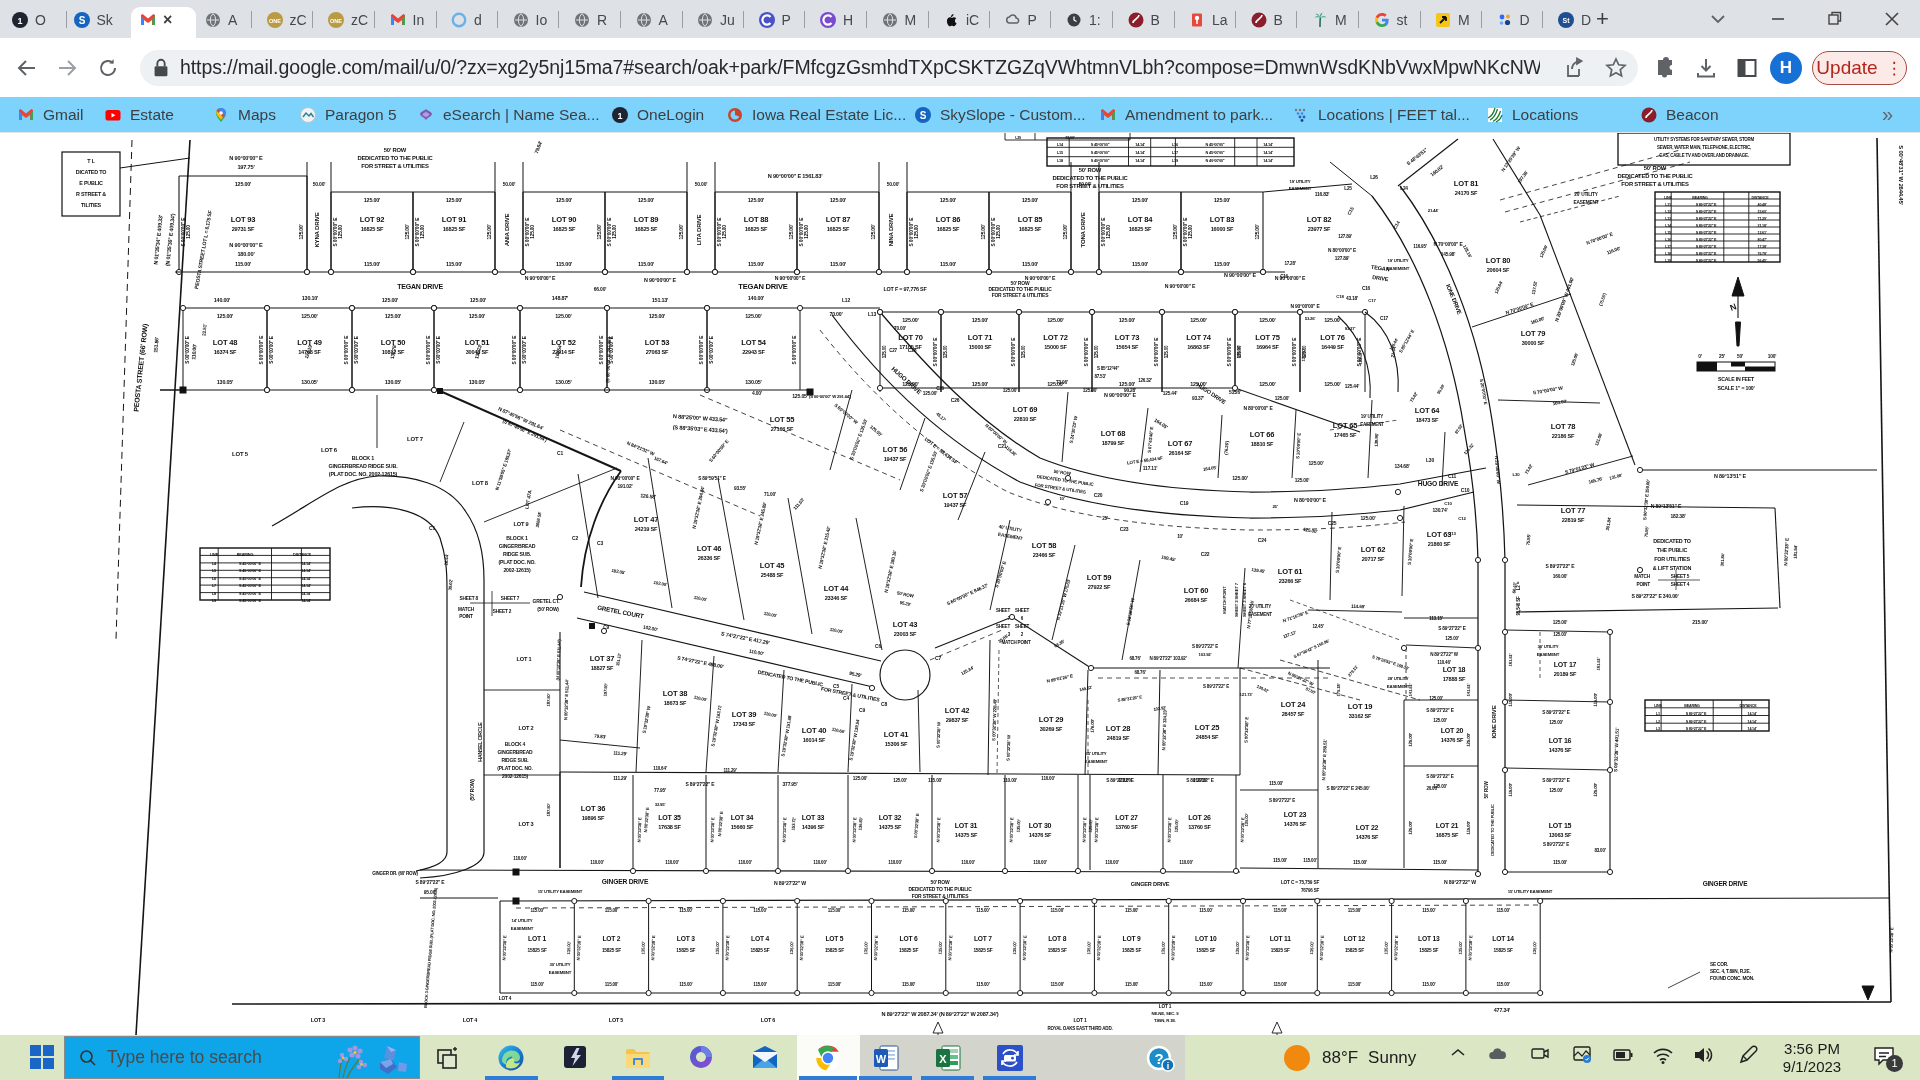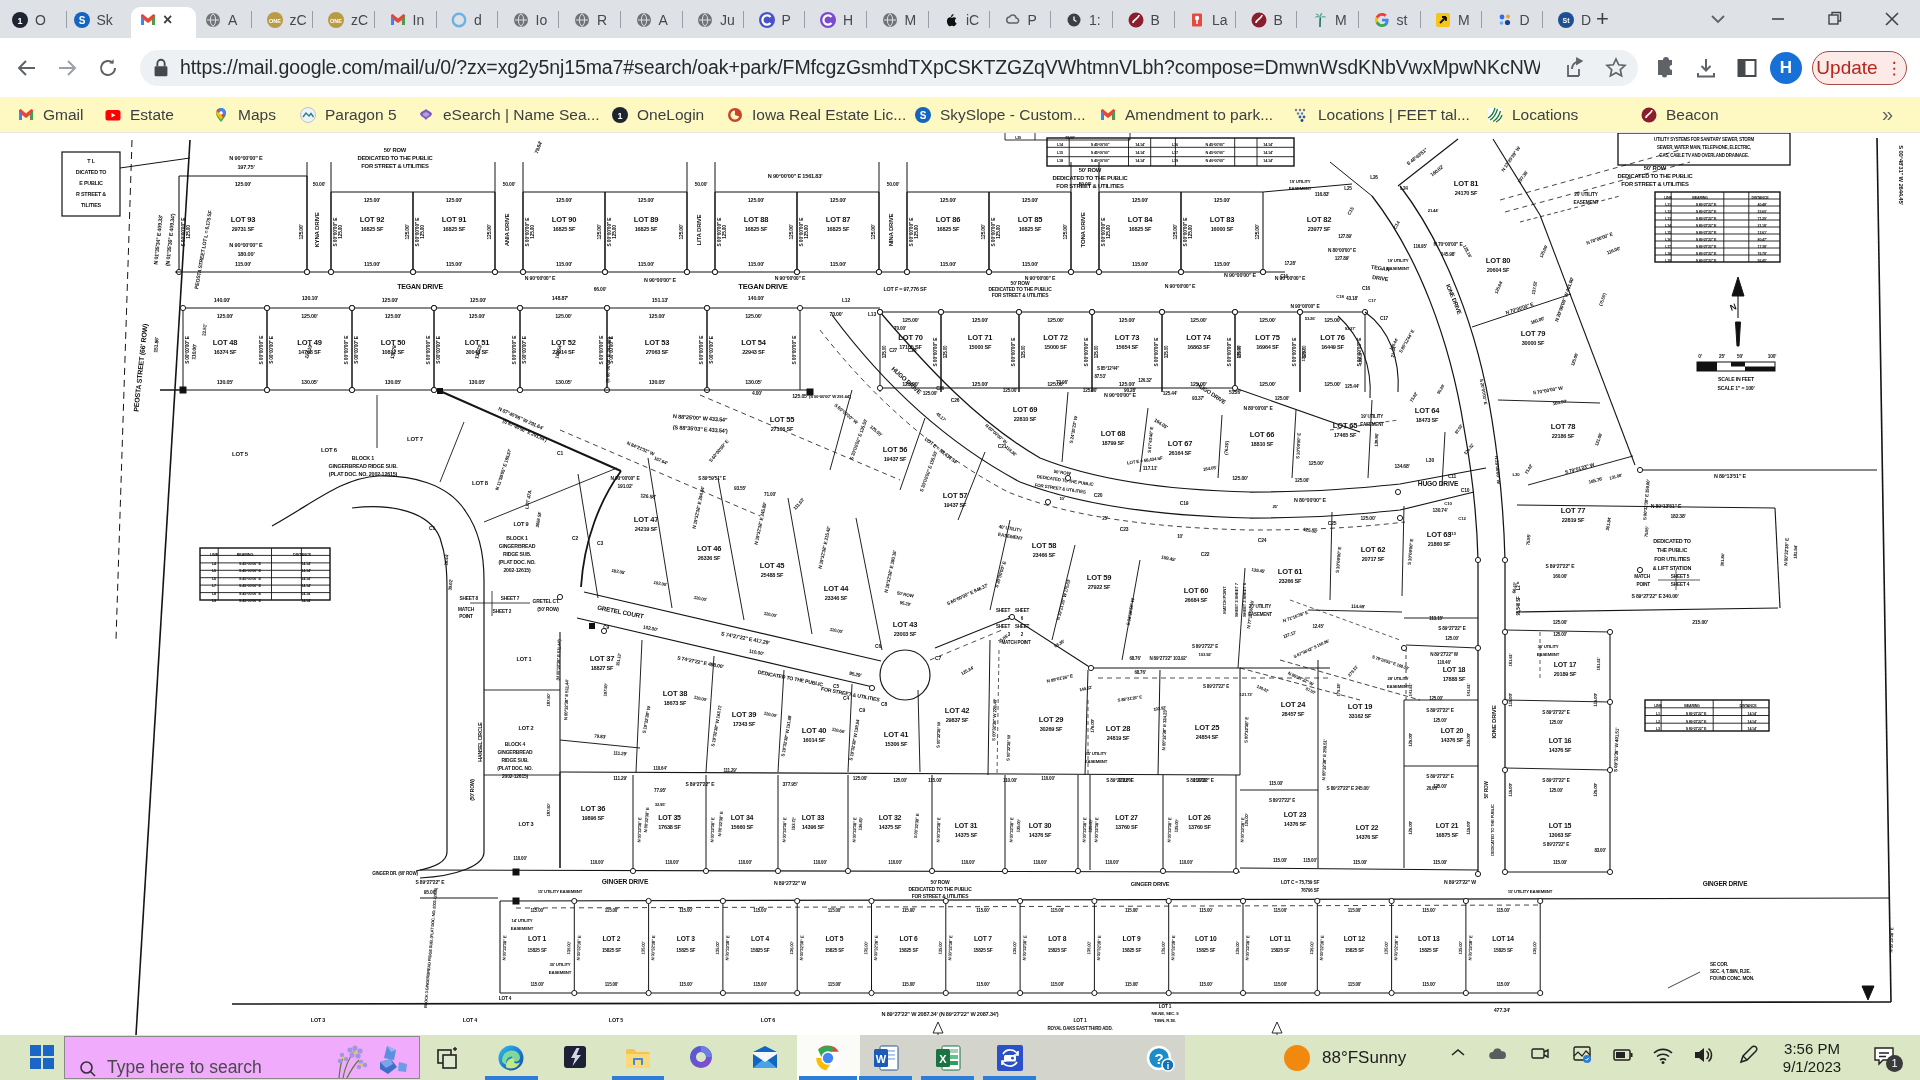--- a/index.html
+++ b/index.html
@@ -19,7 +19,7 @@
 #avatar{position:absolute;left:1770px;top:14px;width:32px;height:32px;border-radius:50%;background:#1670d6;color:#fff;font-size:17px;font-weight:700;text-align:center;line-height:32px}
 #update{position:absolute;left:1812px;top:13px;width:95px;height:34px;border:1.5px solid #a94a42;border-radius:17px;background:#fbeae8;color:#b3261a;font-size:19px;text-align:center;line-height:31px}
 #update span{margin-left:8px;font-size:17px}
-#bmbar{position:absolute;left:0;top:97px;width:1920px;height:36px;background:#fef9c3;border-bottom:1px solid #e4e6e8}
+#bmbar{position:absolute;left:0;top:97px;width:1920px;height:36px;background:#7dd3fc;border-bottom:1px solid #e4e6e8}
 .bm{position:absolute;top:9px;height:18px;display:flex;align-items:center;gap:9px}
 .bm span{font-size:15.5px;color:#3c4043;white-space:nowrap}
 .chev{position:absolute;left:1882px;top:6px;font-size:20px;color:#5f6368}

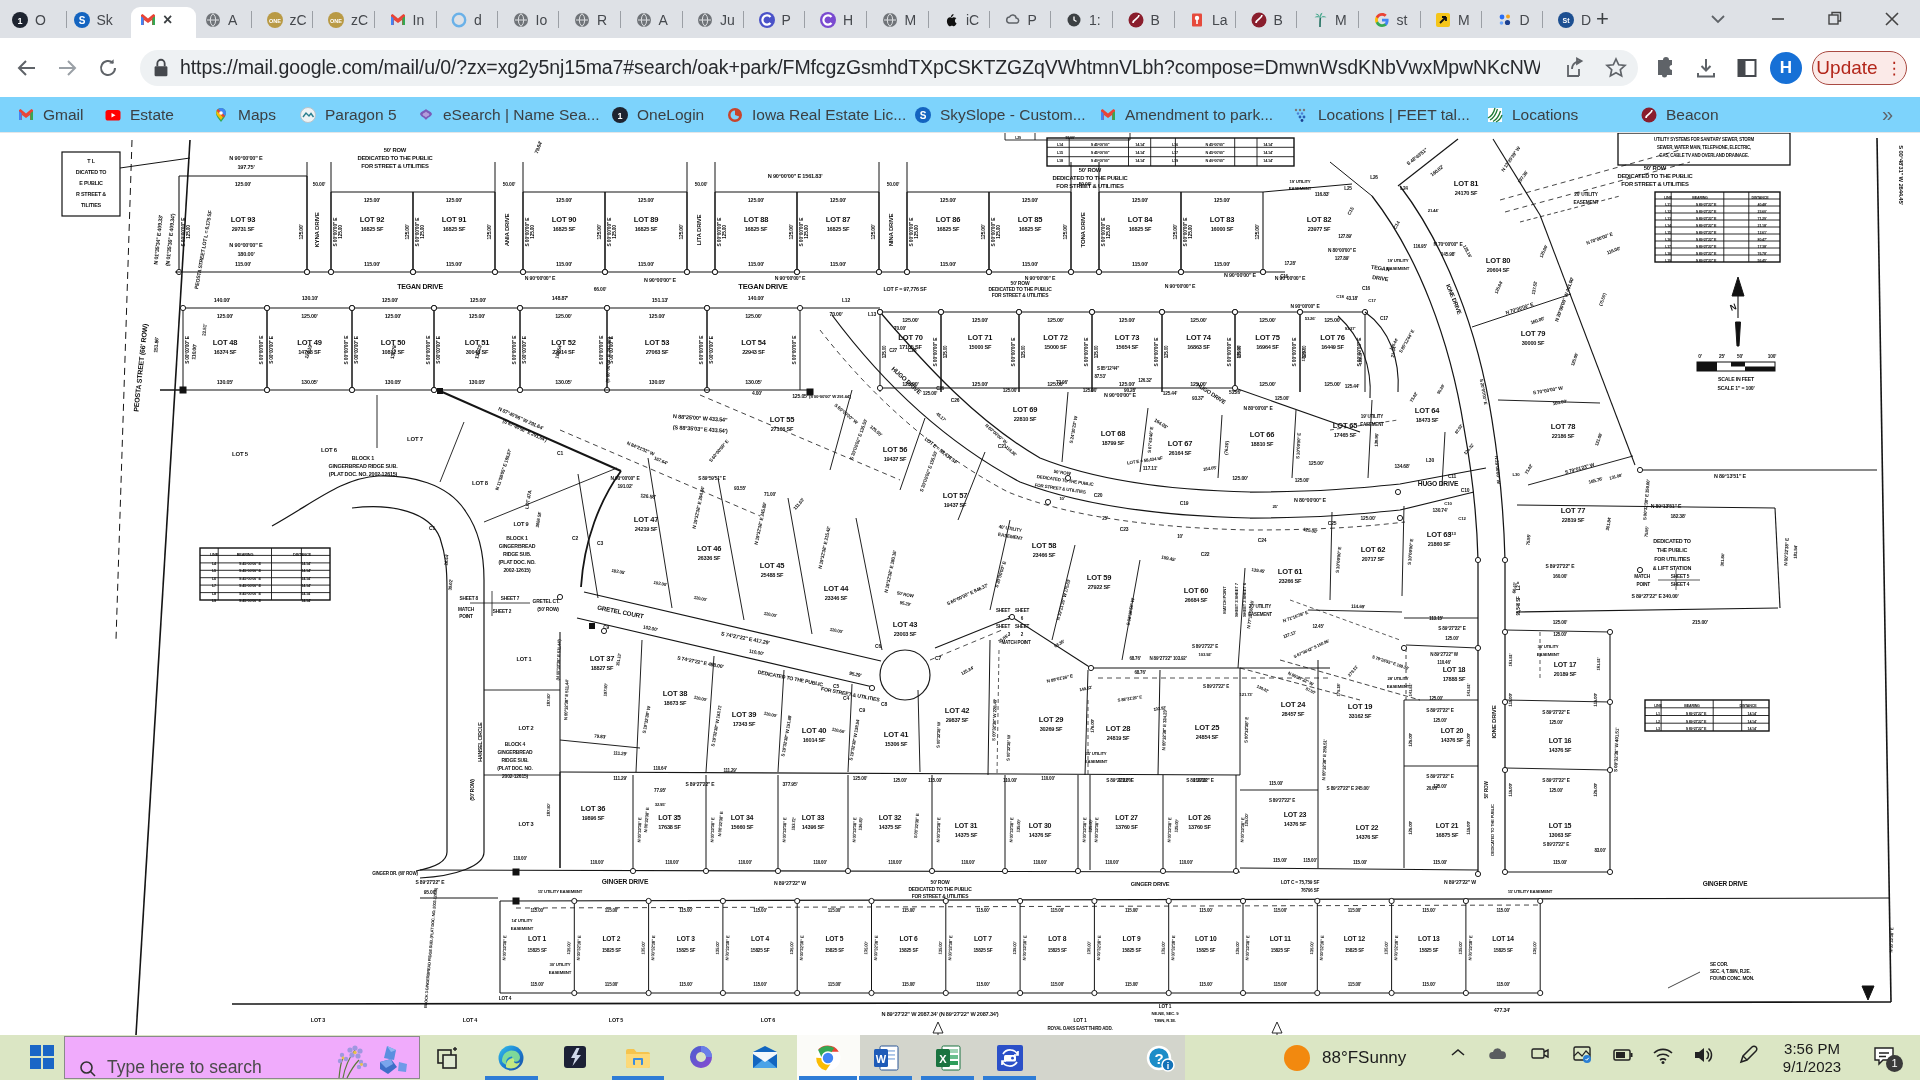--- a/index.html
+++ b/index.html
@@ -28,7 +28,7 @@
 #graytile{position:absolute;left:860px;top:0;width:325px;height:45px;background:#d3d5cc}
 #chrometile{position:absolute;left:797px;top:0;width:63px;height:45px;background:#fbfbf8}
 .tk{position:absolute;top:9px}
-#searchbox{position:absolute;left:64px;top:1px;width:356px;height:43px;background:#f0abfc;border:1px solid #8a8a8a;display:flex;align-items:flex-end}
+#searchbox{position:absolute;left:64px;top:1px;width:356px;height:43px;background:#0ea5e9;border:1px solid #8a8a8a;display:flex;align-items:center}
 #searchbox span{font-size:17.5px;color:#4a4a4a}
 #flowers{position:absolute;right:2px;top:1px}
 .ul{position:absolute;top:41px;height:4px;background:#2e7cd6}

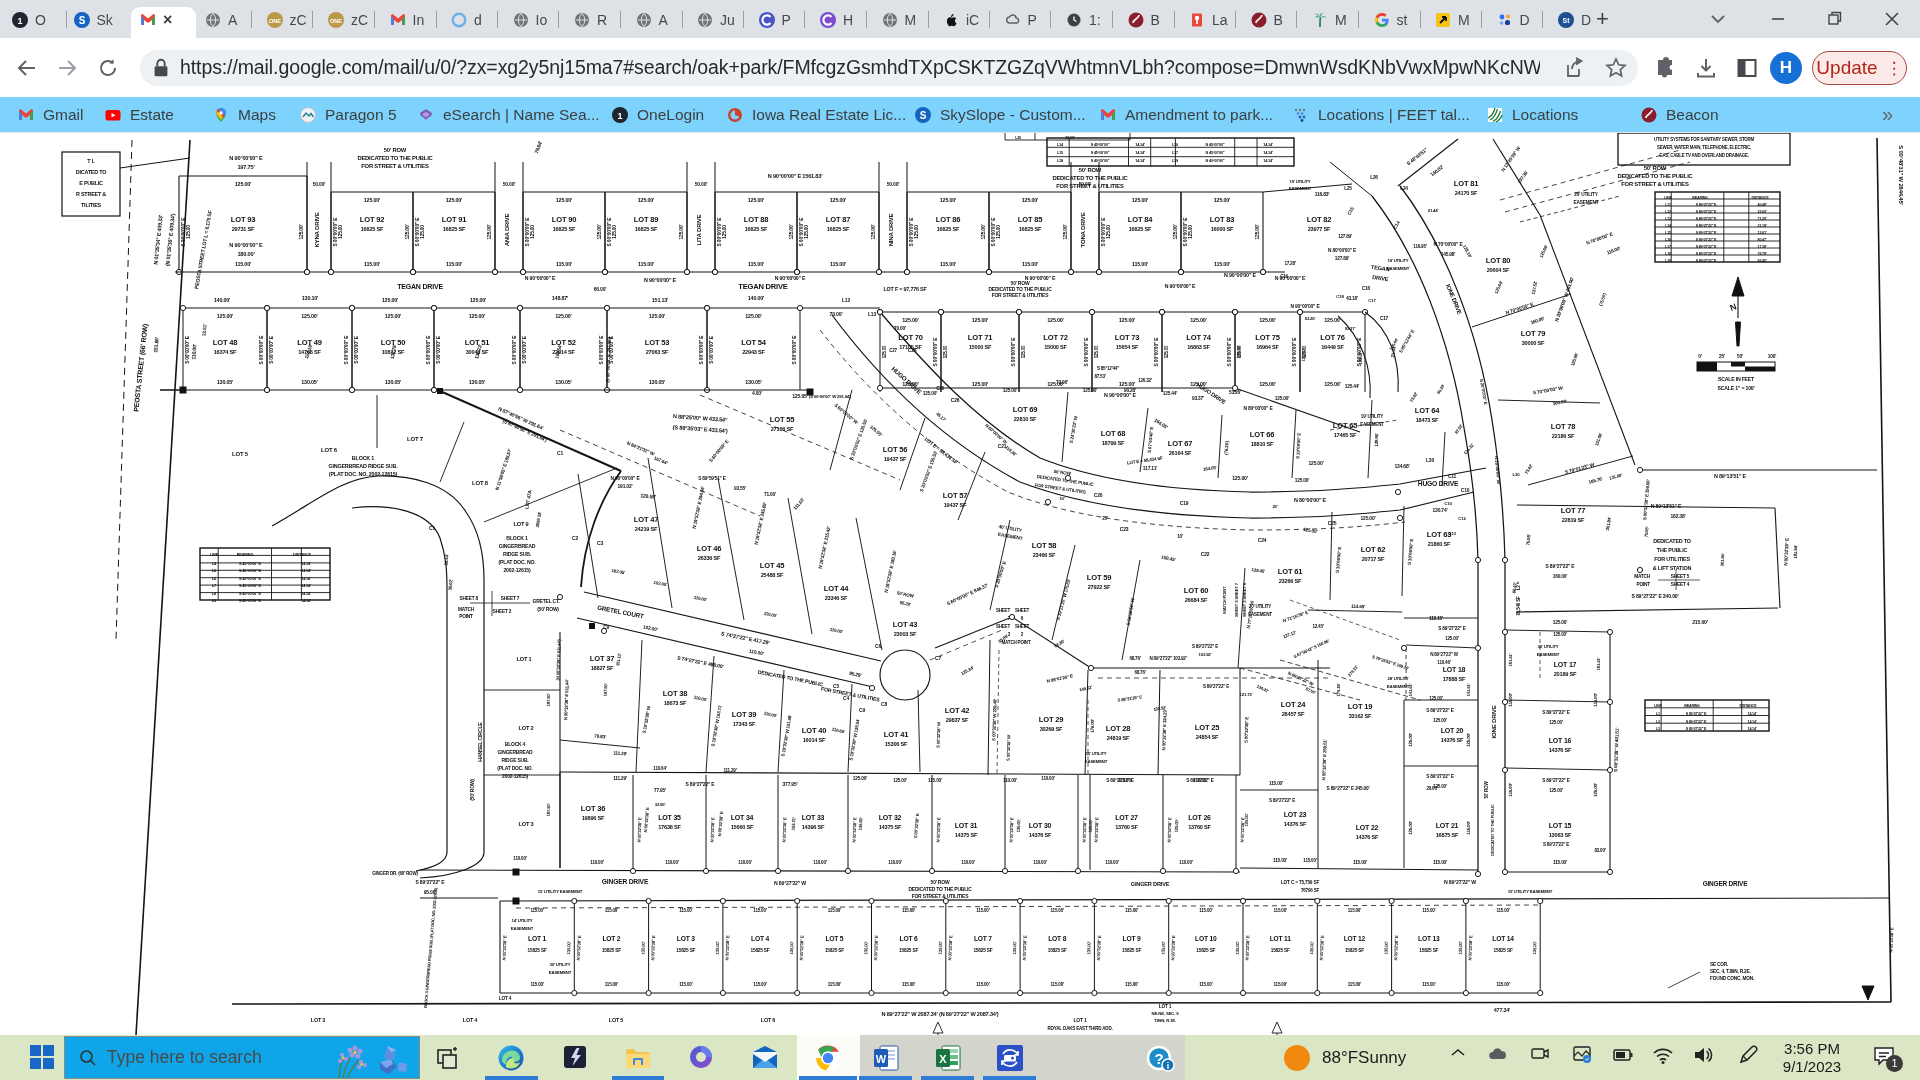--- a/index.html
+++ b/index.html
@@ -1929,7 +1929,7 @@
 <div id="weather">
       <div id="wsun"></div>
       <span style="font-weight:400">88°F</span>
-      <span style="">Sunny</span>
+      <span style="margin-left:10px">Sunny</span>
     </div>
 
 <svg class="tk" style="left:1449px" width="18" height="18" viewBox="0 0 18 18">

